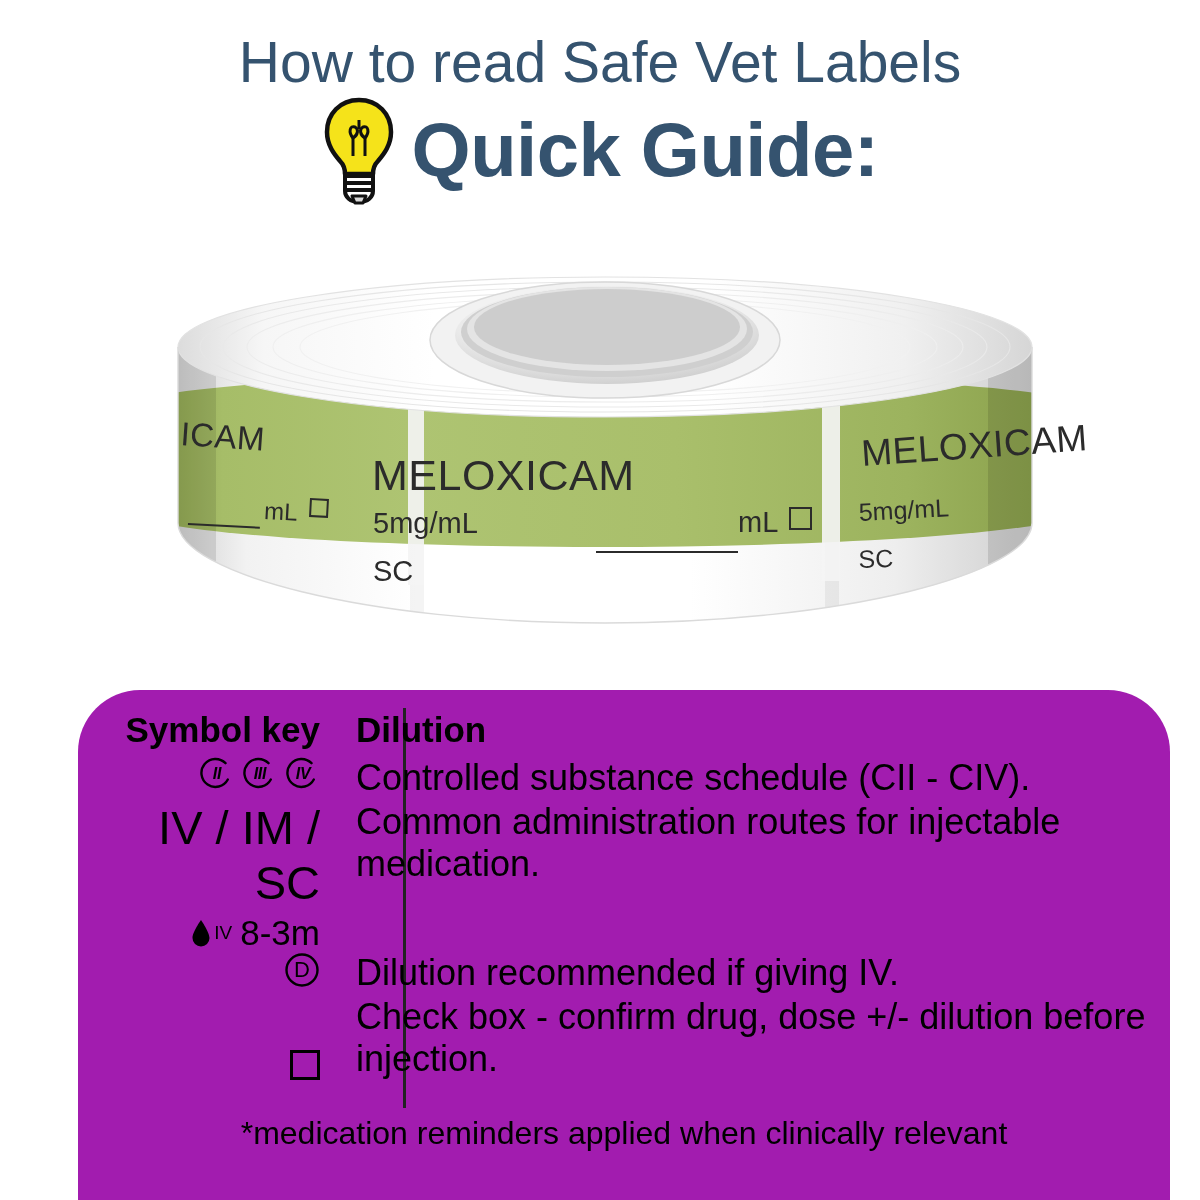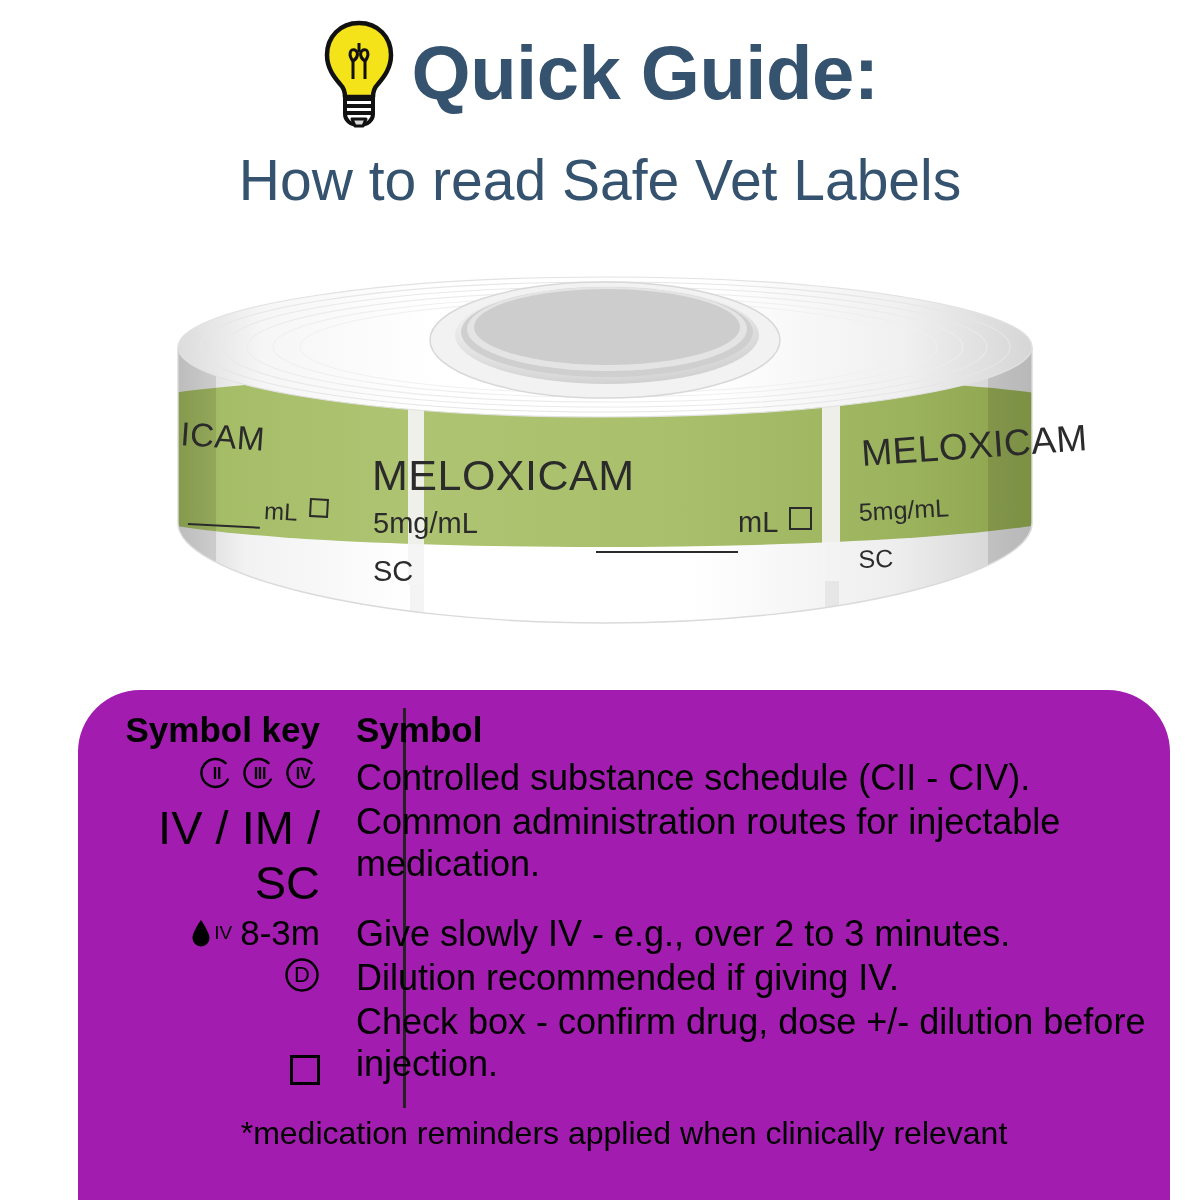--- a/index.html
+++ b/index.html
@@ -253,6 +253,7 @@
 <div id="page">
 
   <div id="header">
+    <div id="subtitle-text">How to read Safe Vet Labels</div>
     <div id="title-row">
       <svg id="bulb-icon" viewBox="0 0 74 112">
         <path d="M37 4 C18 4 5 18 5 36 C5 49 12 58 18 65 C22 69 23 73 23 78 L51 78 C51 73 52 69 56 65 C62 58 69 49 69 36 C69 18 56 4 37 4 Z" fill="#f5e31a" stroke="#111111" stroke-width="4.5" stroke-linejoin="round"></path>
@@ -266,7 +267,6 @@
       </svg>
       <div id="title-text">Quick Guide:</div>
     </div>
-    <div id="subtitle-text">How to read Safe Vet Labels</div>
   </div>
 
   <div id="roll-photo">

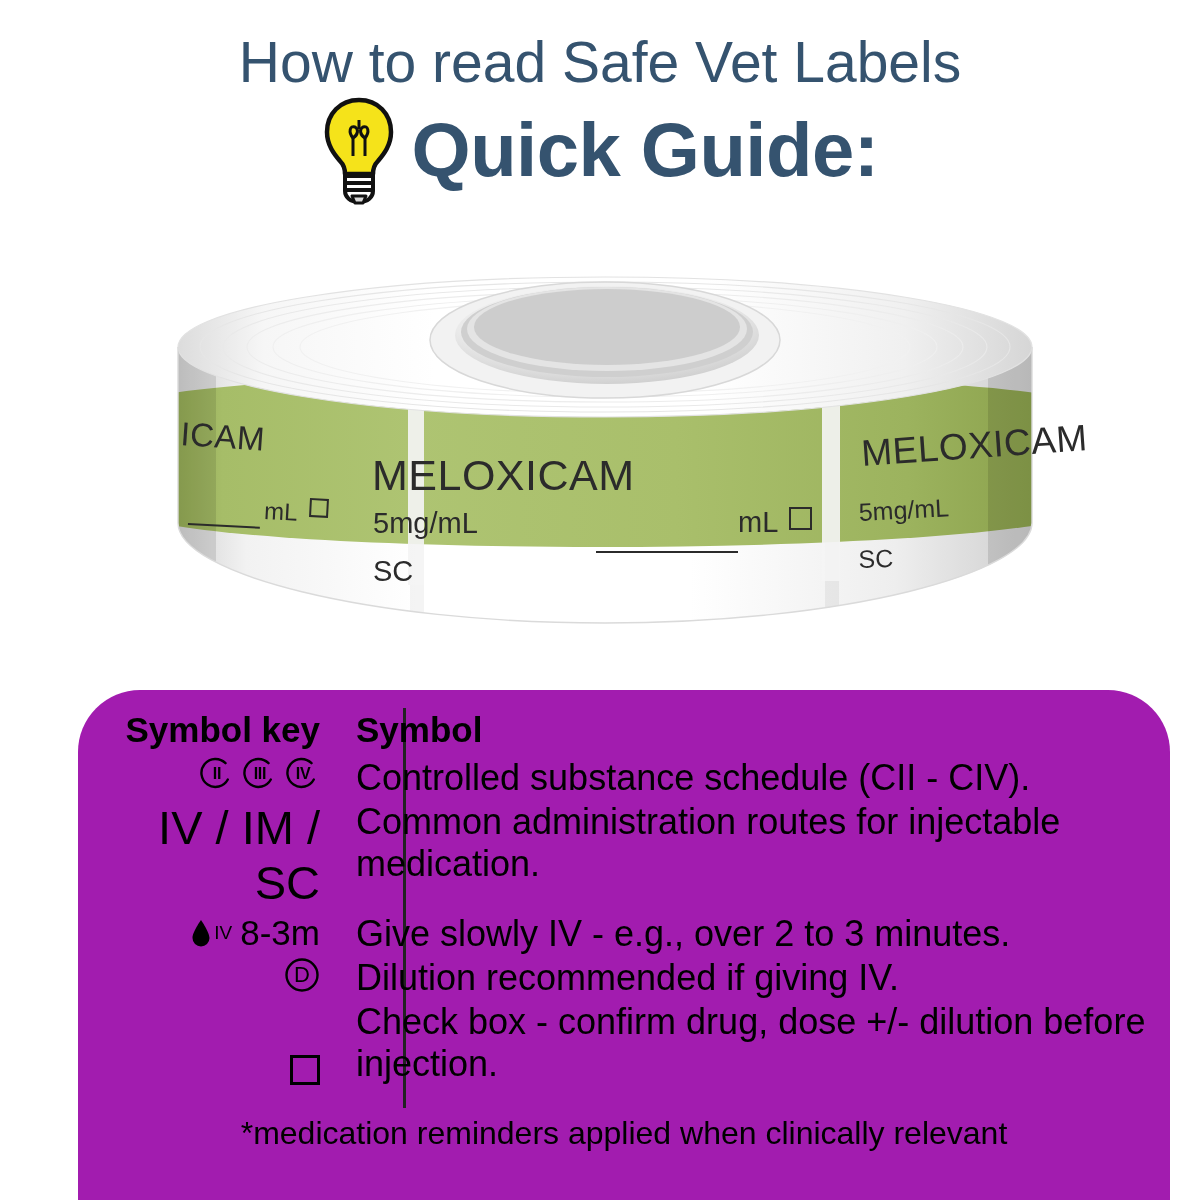--- a/index.html
+++ b/index.html
@@ -366,7 +366,7 @@
 
       <div class="key-row head-row" id="row-head">
         <div class="sym-cell">Symbol key</div>
-        <div class="mean-cell">Symbol</div>
+        <div class="mean-cell">Dilution</div>
       </div>
 
       <div class="key-row" id="row-sched">

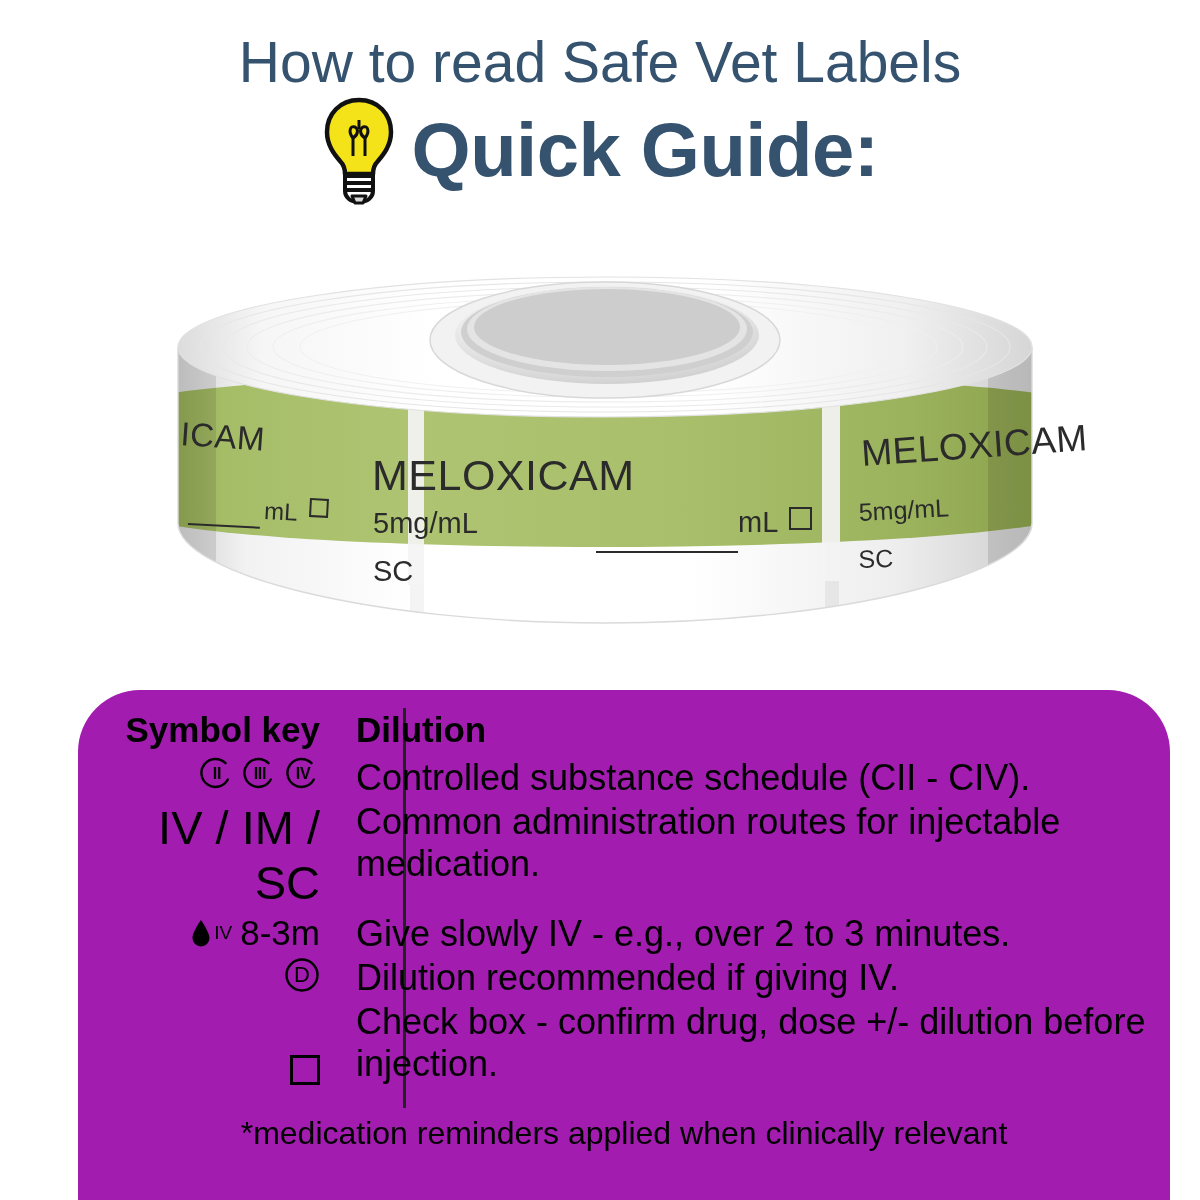--- a/index.html
+++ b/index.html
@@ -192,6 +192,7 @@
     display: inline-flex;
     align-items: center;
     justify-content: center;
+    font-style: italic;
   }
   .sched-circle svg { position: absolute; left: 0; top: 0; }
   .sched-circle span {

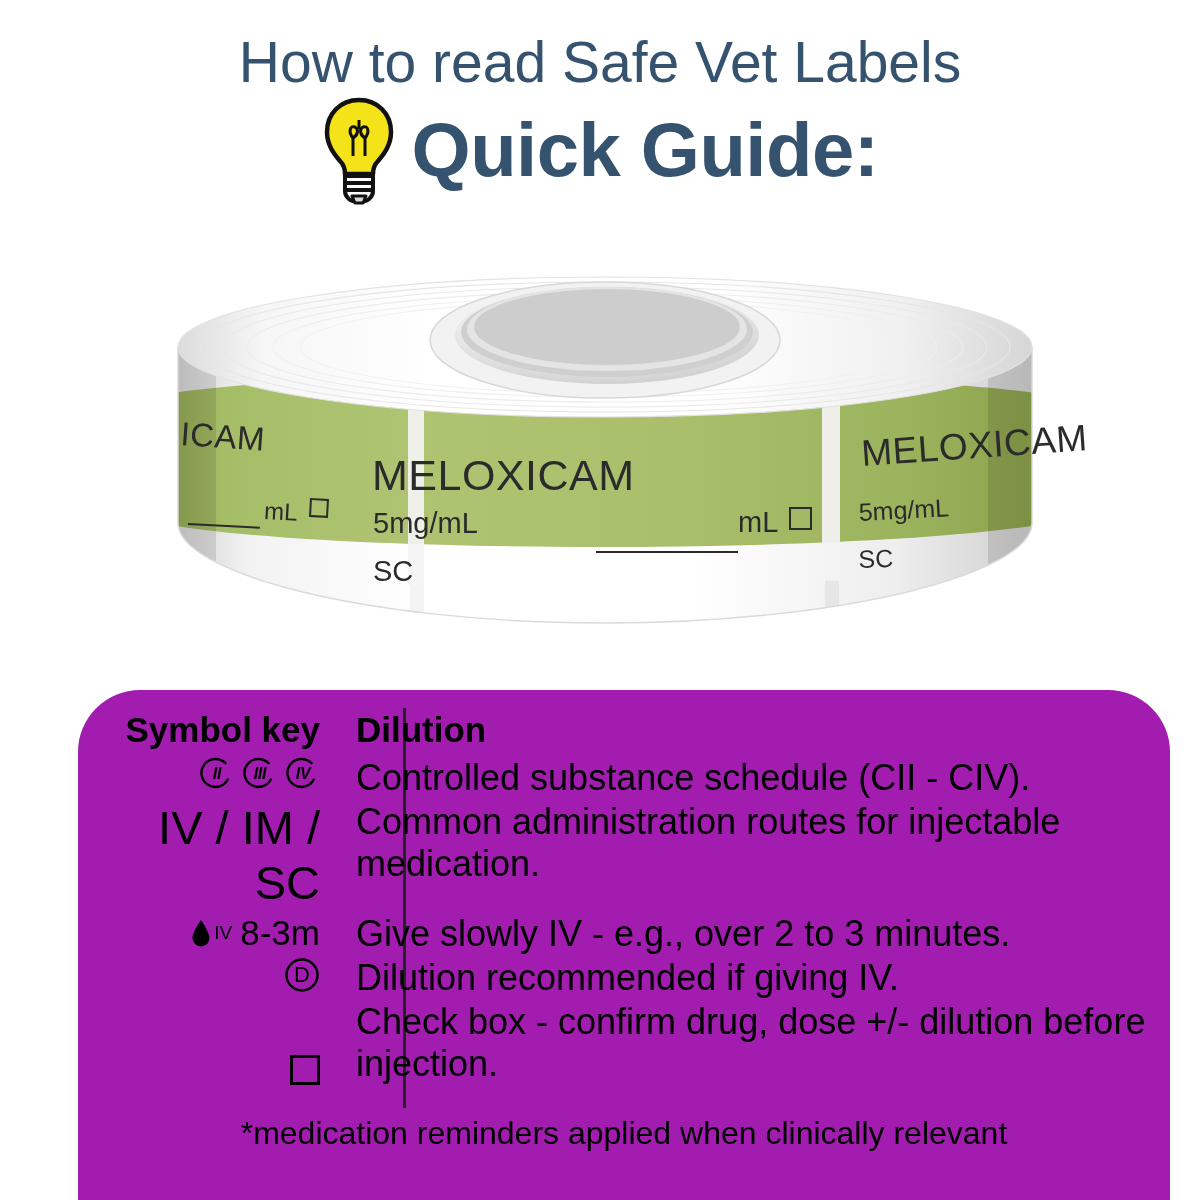--- a/index.html
+++ b/index.html
@@ -413,7 +413,6 @@
             <span class="drop-time">8-3m</span>
           </span>
         </div>
-        <div class="mean-cell">Give slowly IV - e.g., over 2 to 3 minutes.</div>
       </div>
 
       <div class="key-row" id="row-dilute">

